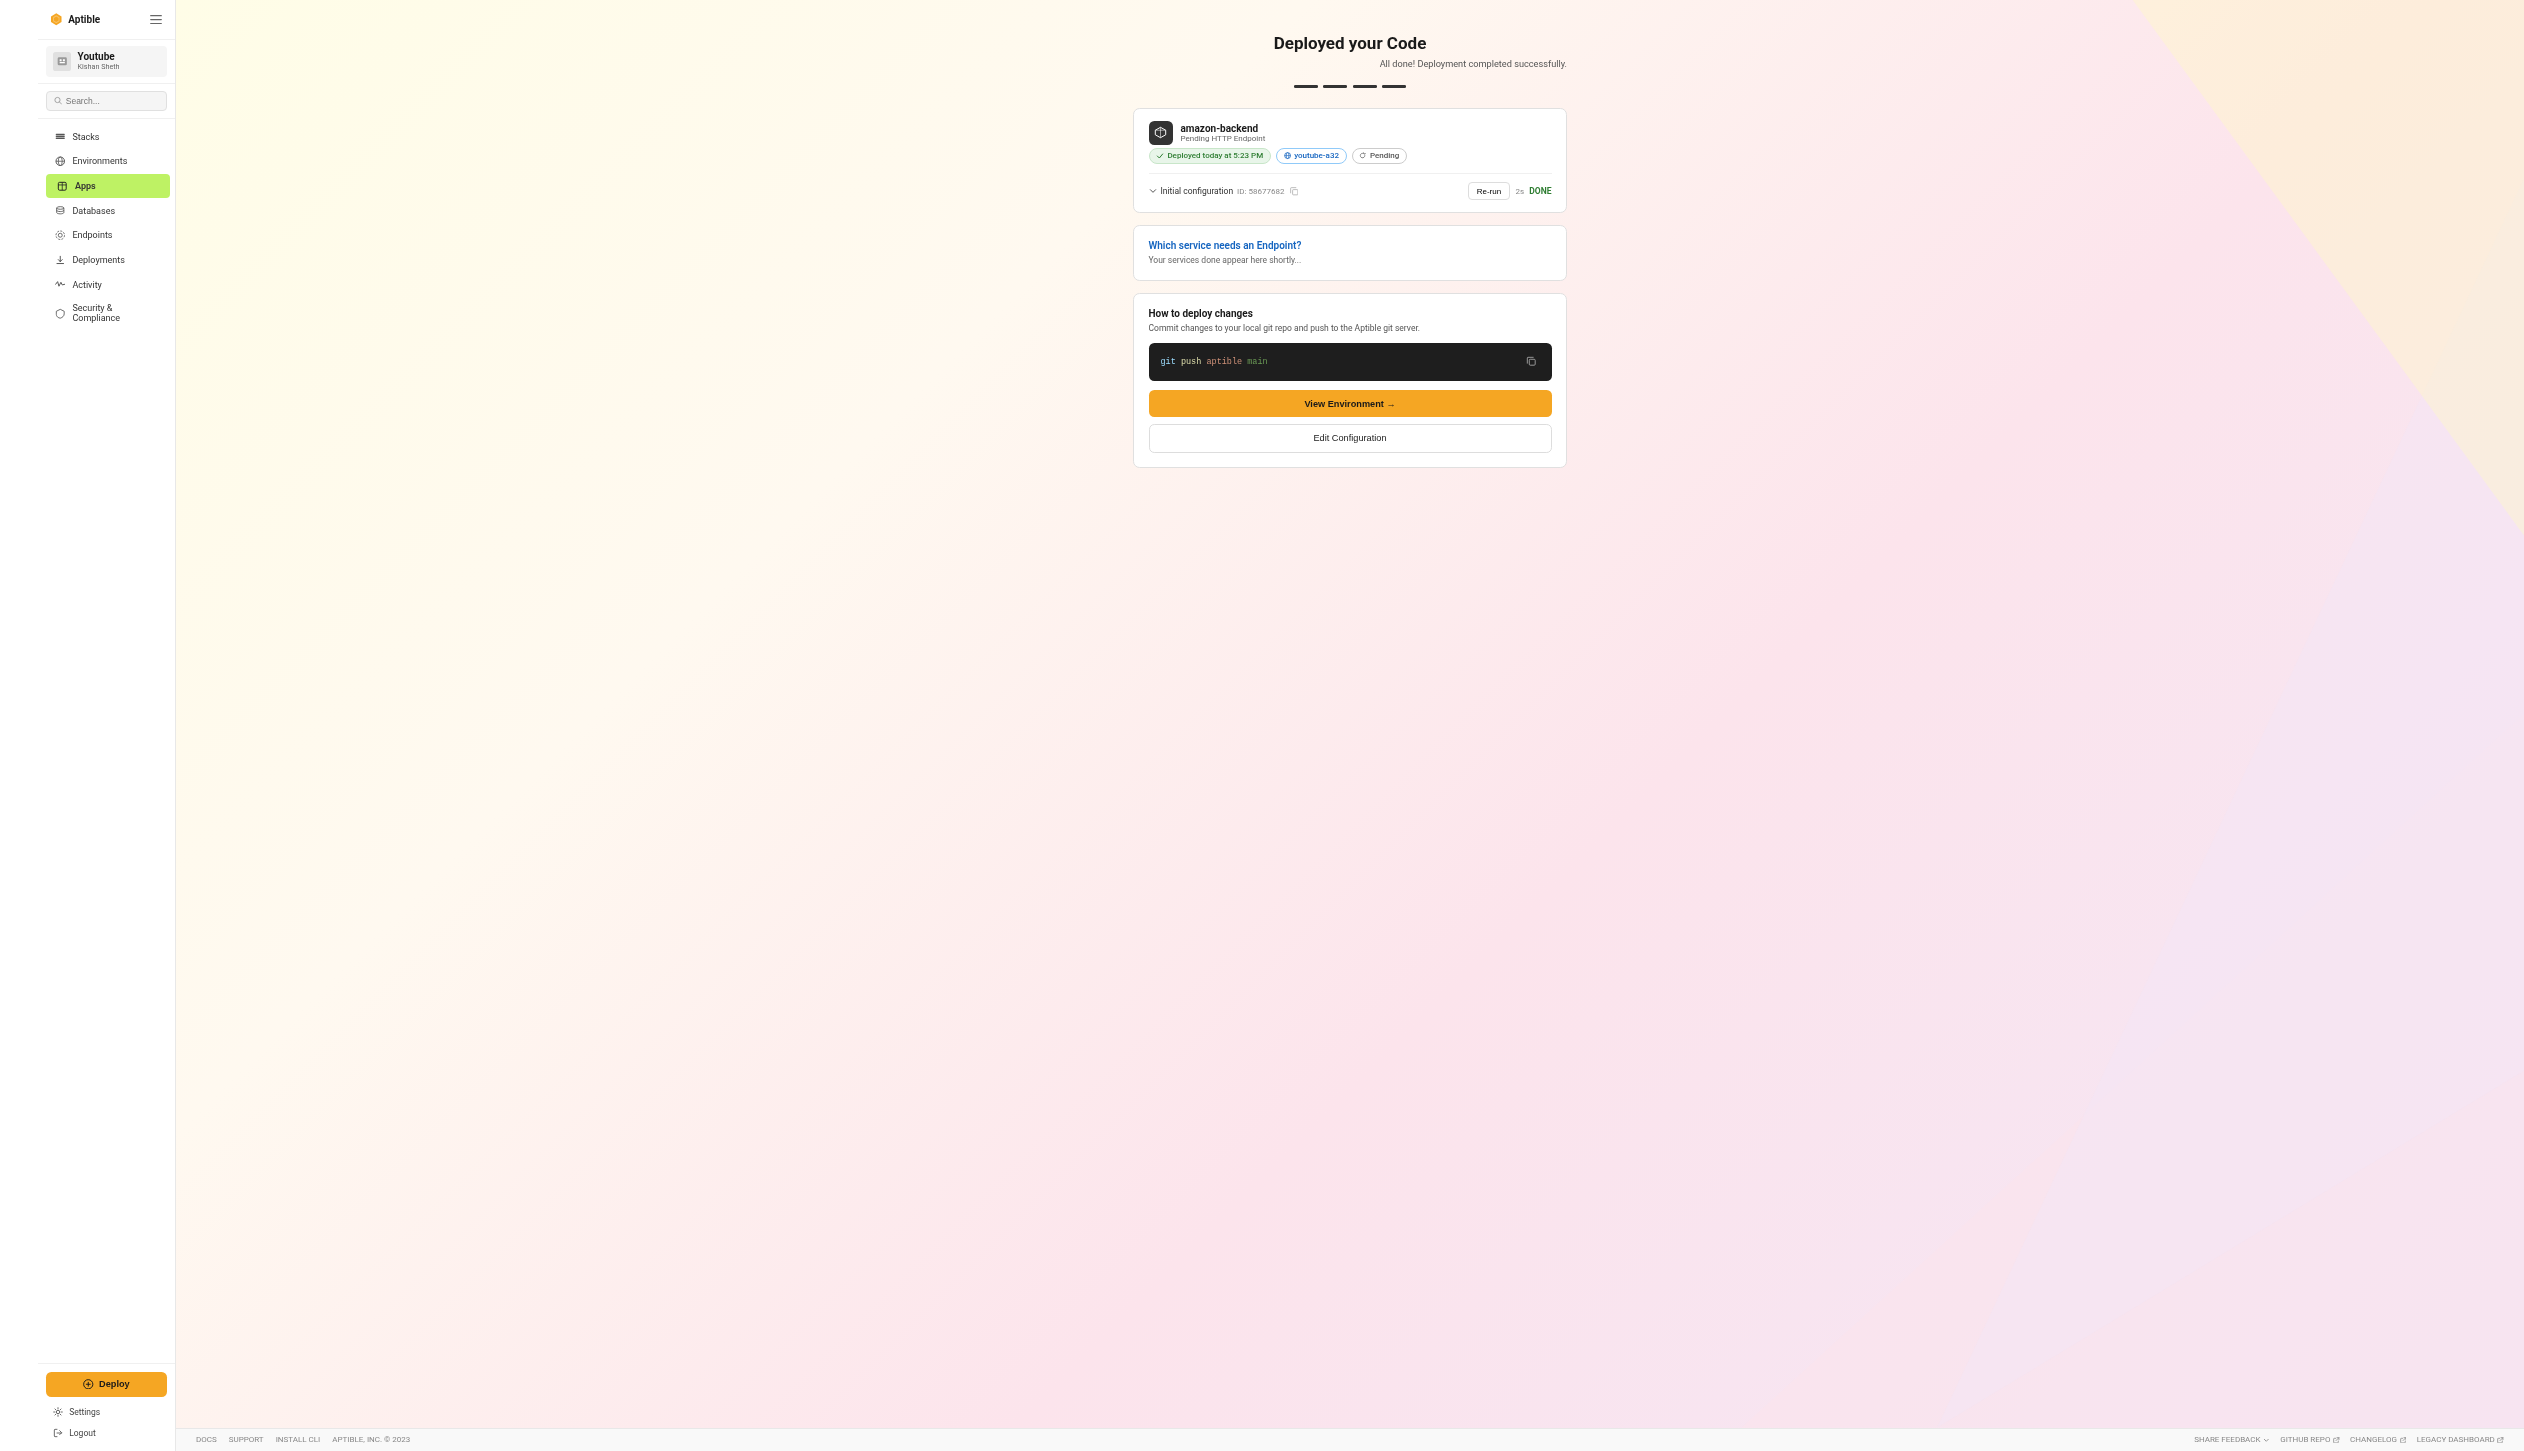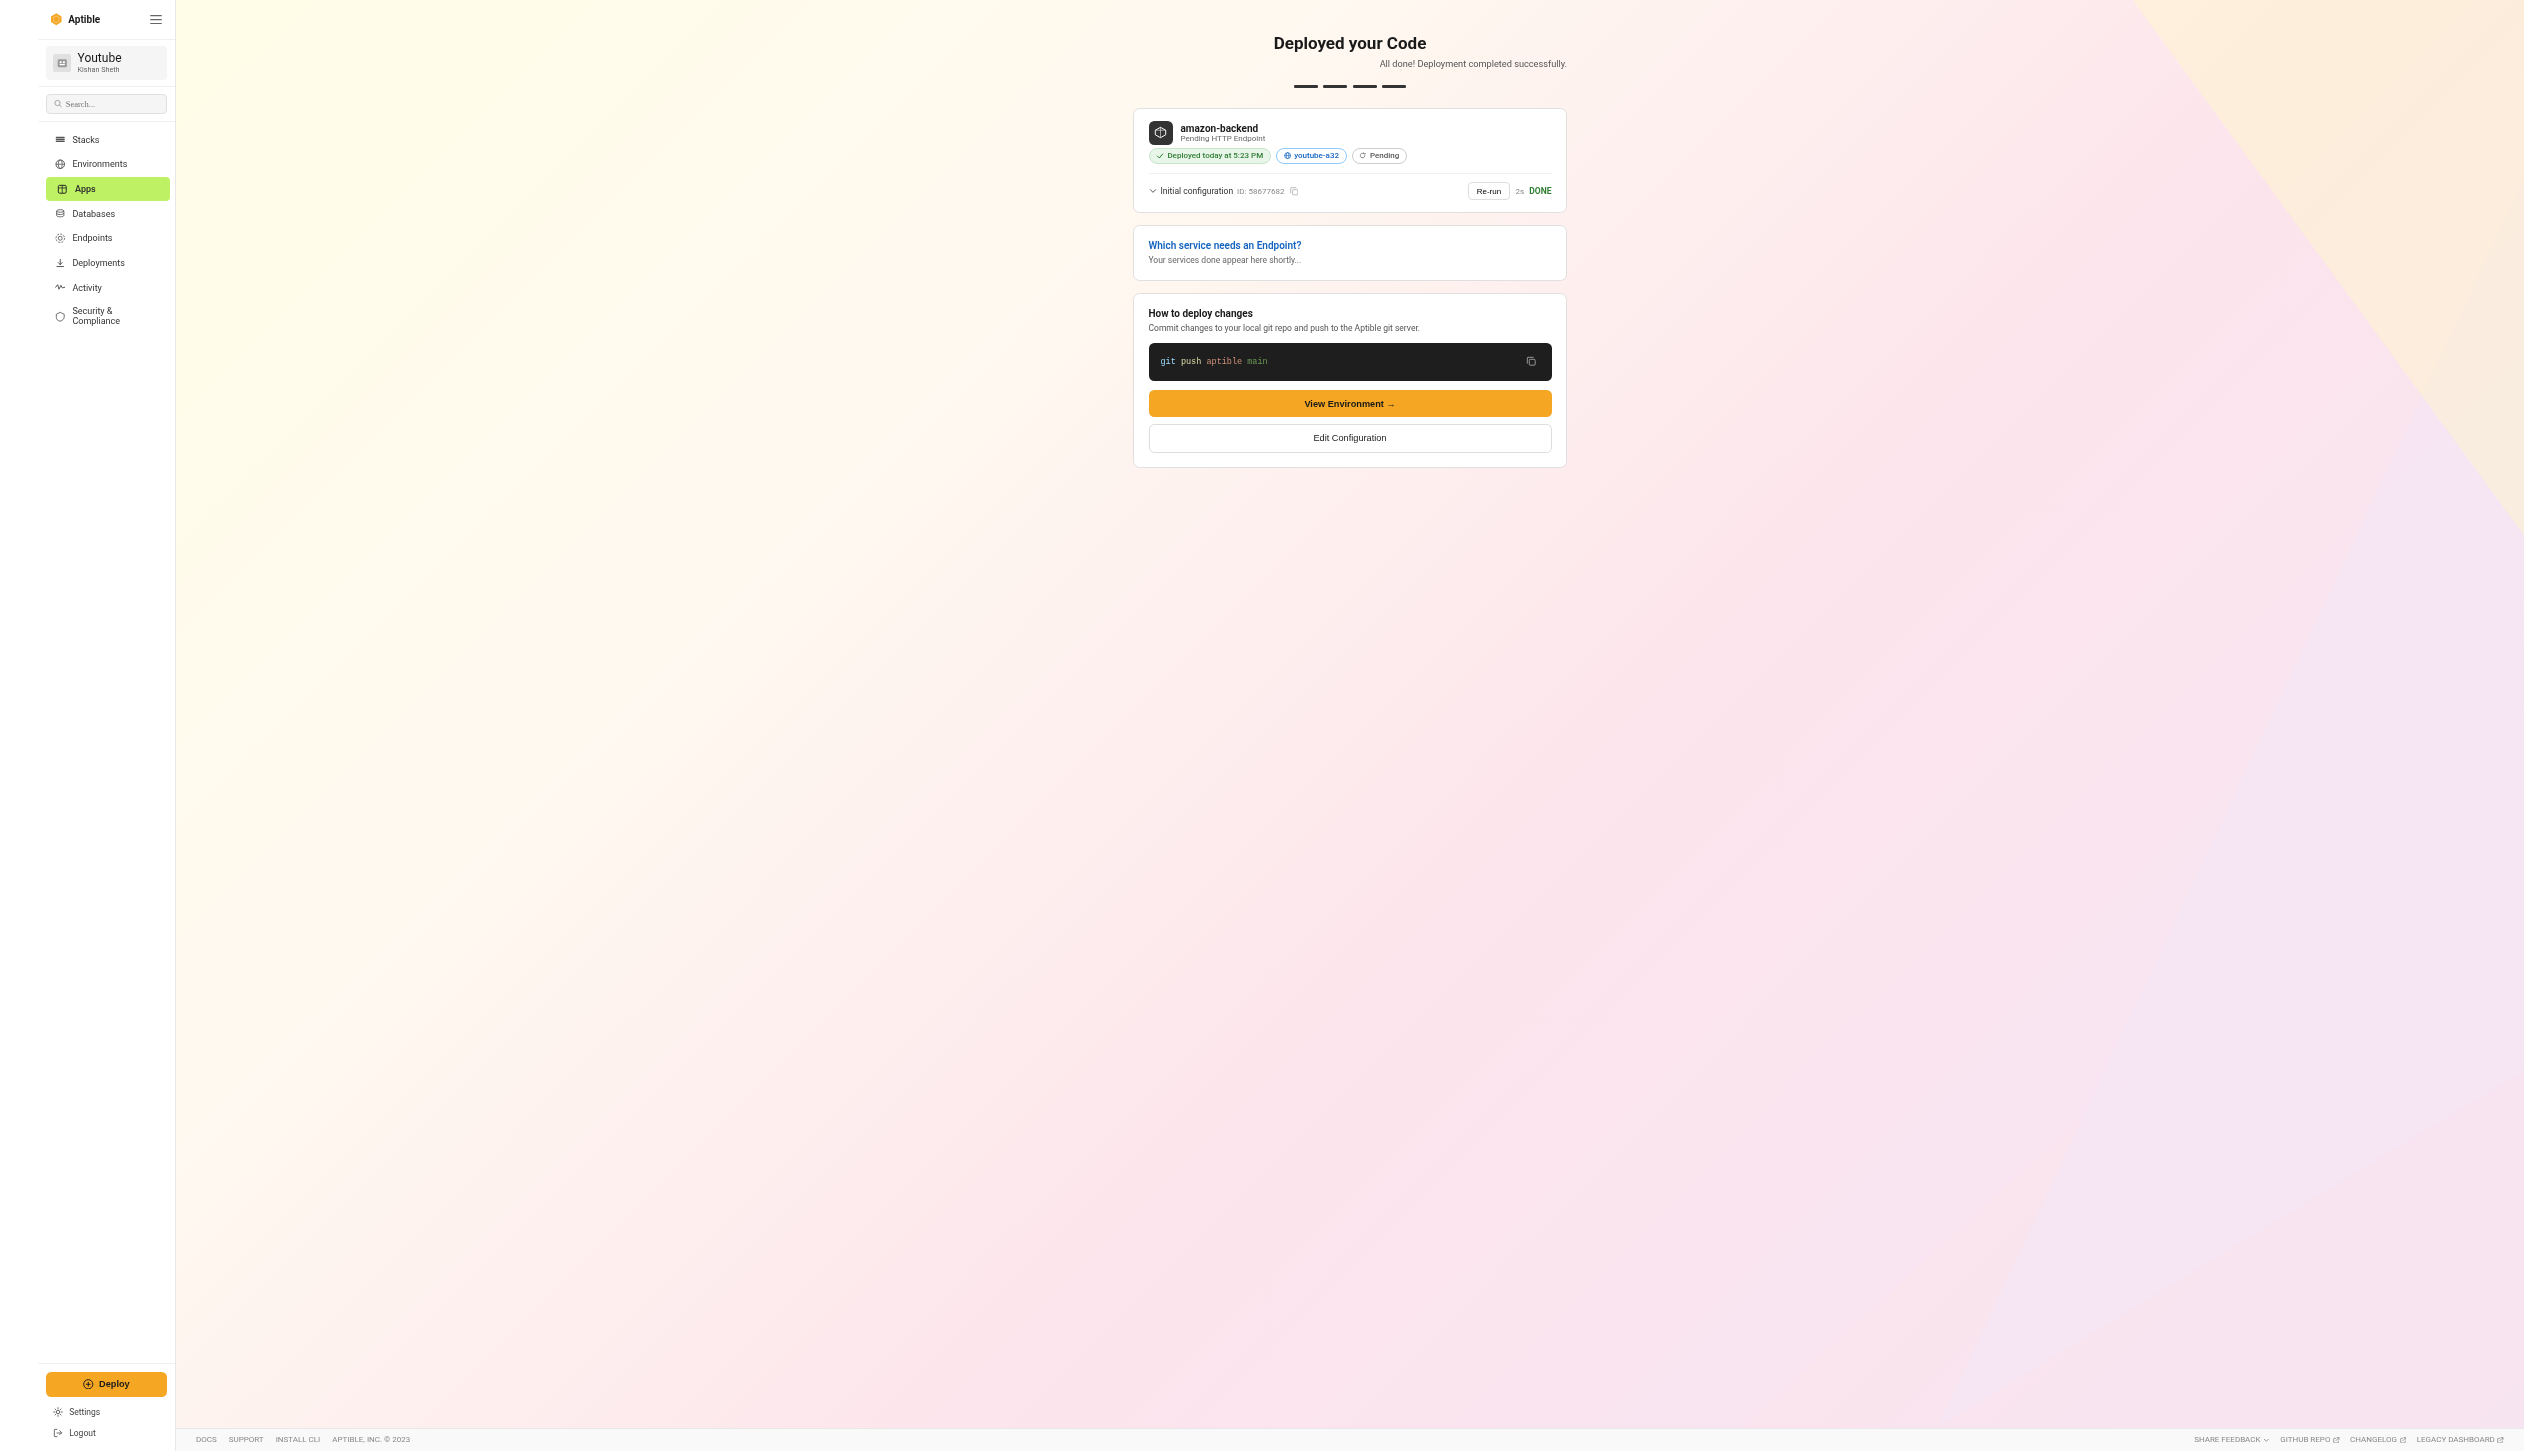--- a/index.html
+++ b/index.html
@@ -18,7 +18,7 @@
     .org-section { padding: 6.6px 8px; border-bottom: 0.7px solid #f0f0f0; }
     .org-box { display: flex; align-items: center; gap: 6.6px; padding: 5.3px 6.6px; border-radius: 4px; background: #f5f5f5; cursor: pointer; }
     .org-icon { width: 18.4px; height: 18.4px; background: #e0e0e0; border-radius: 2.6px; display: flex; align-items: center; justify-content: center; }
-    .org-name { font-weight: 400; font-size: 12px; }
+    .org-name { font-weight: 700; font-size: 10px; }
     .org-user { font-size: 7.2px; color: #666; }
 
     .search-section { padding: 6.6px 8px; border-bottom: 0.7px solid #f0f0f0; }

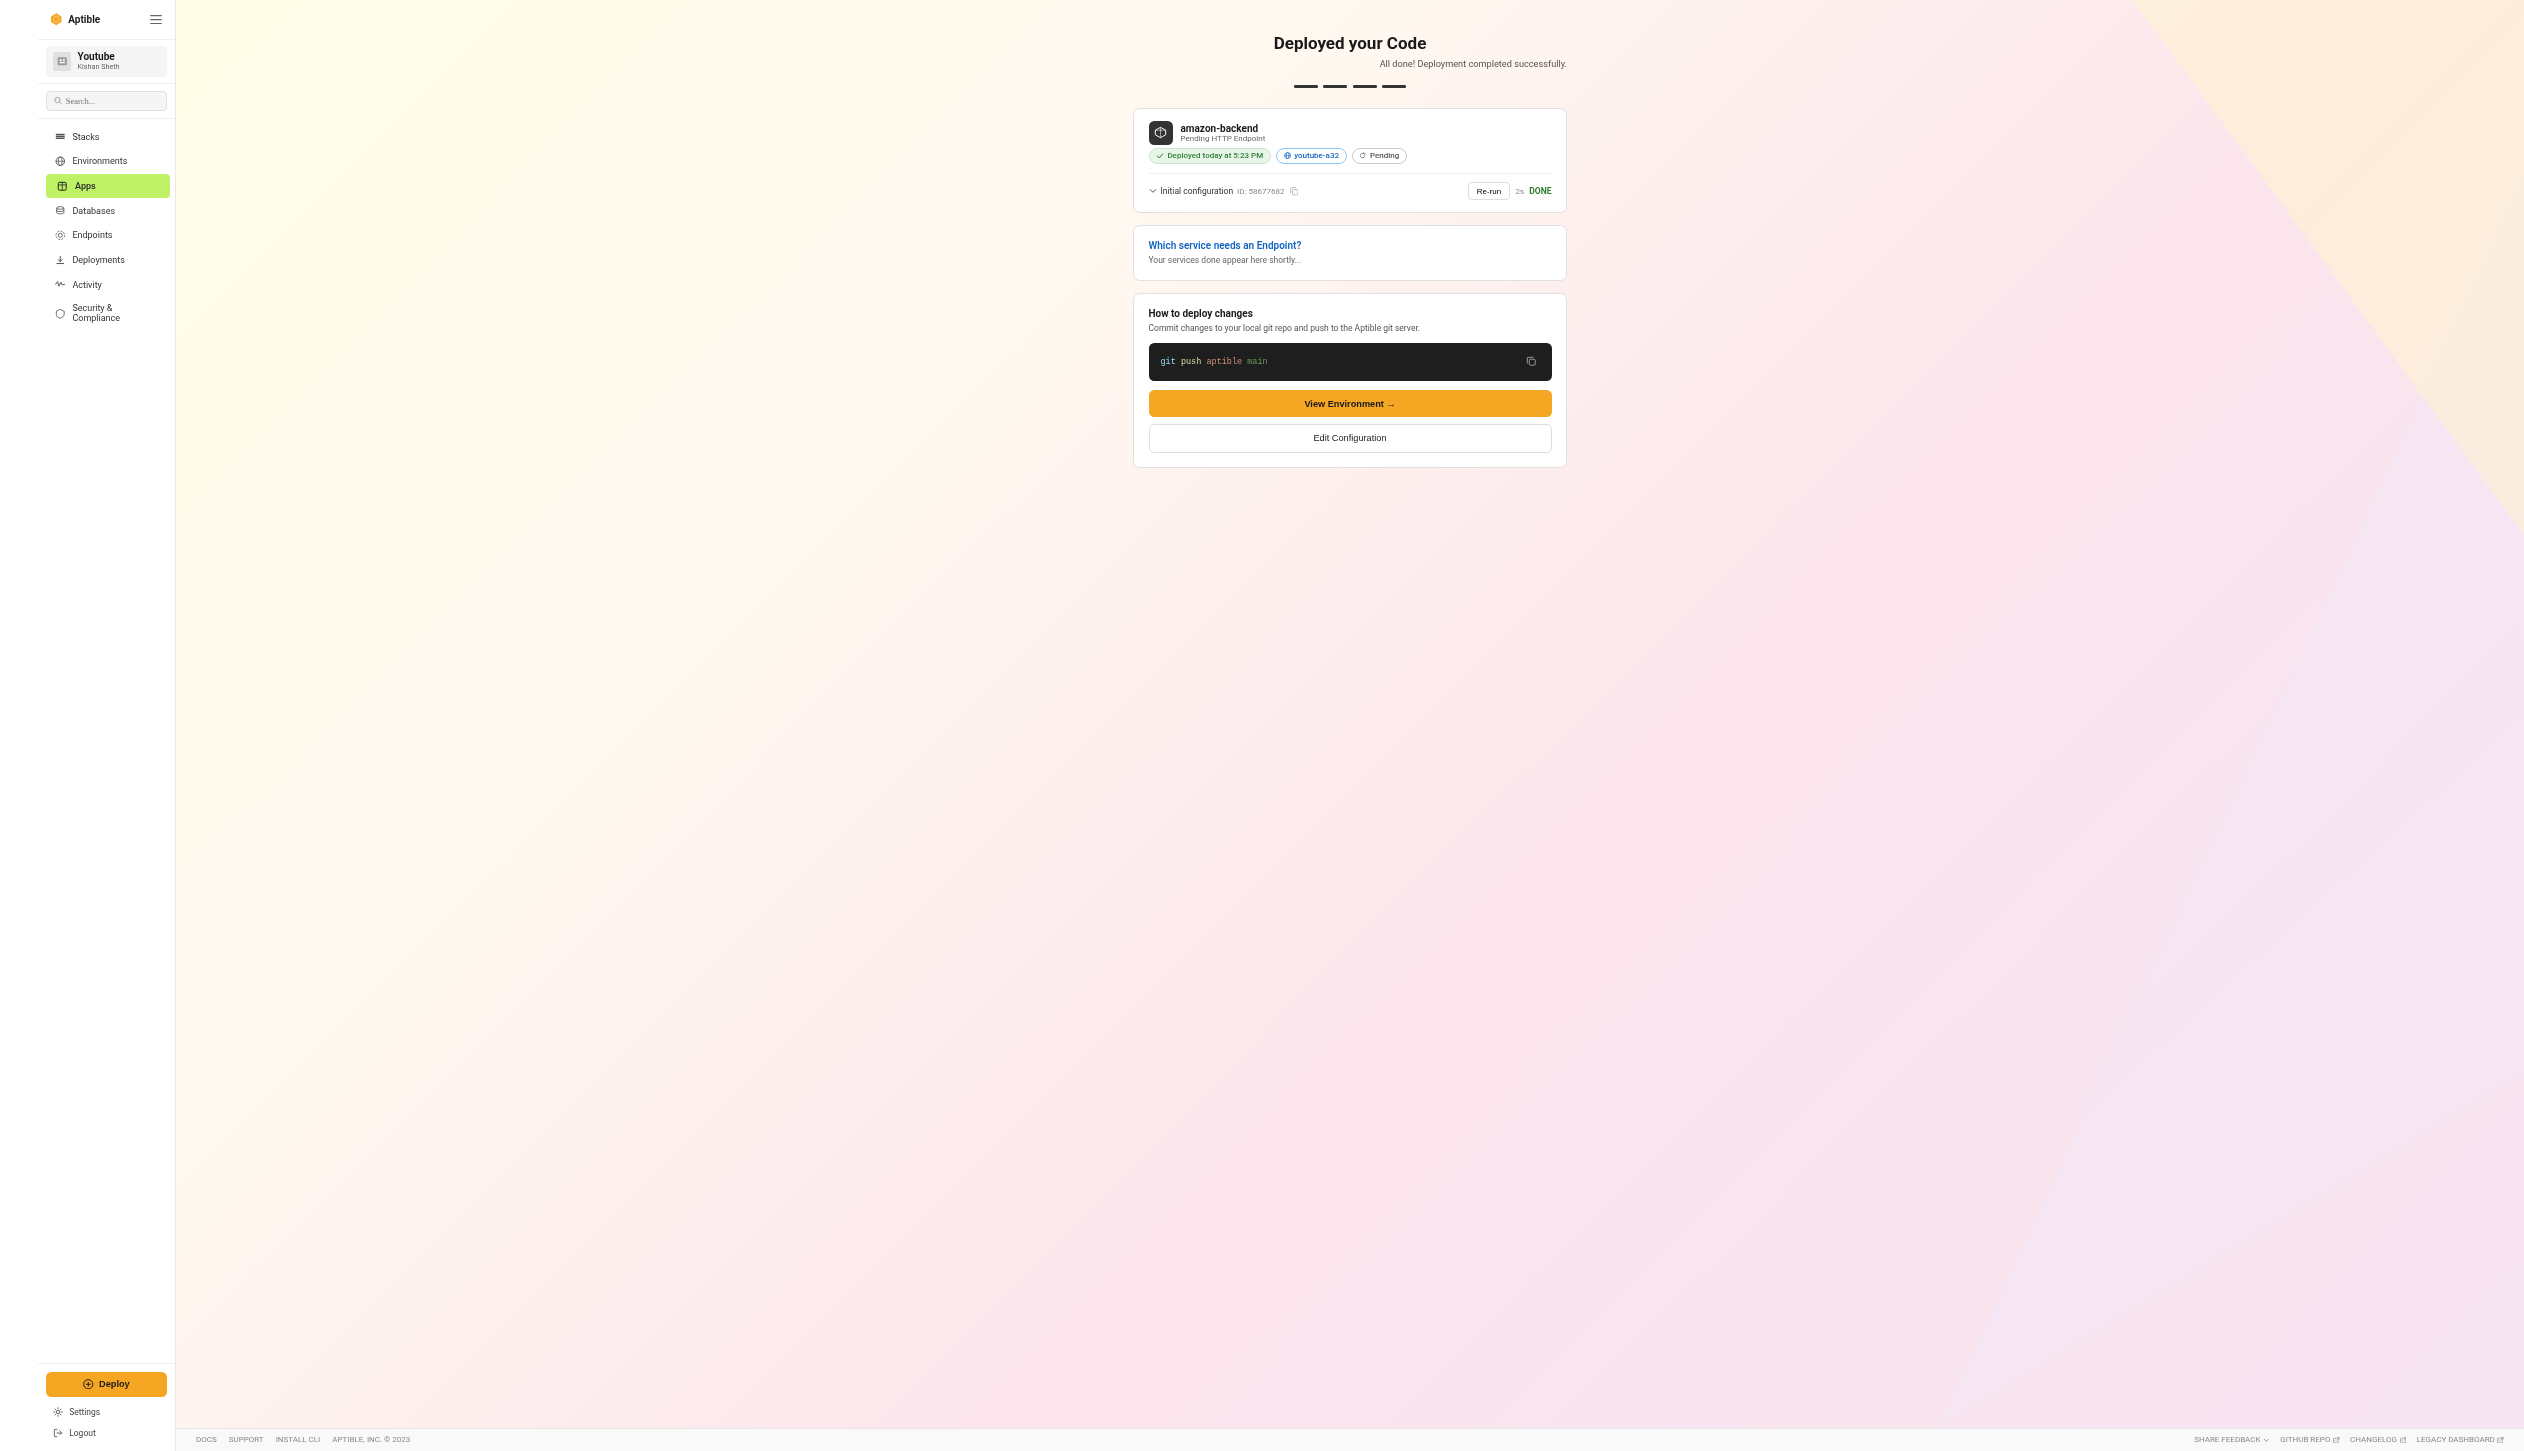--- a/index.html
+++ b/index.html
@@ -23,7 +23,7 @@
 
     .search-section { padding: 6.6px 8px; border-bottom: 0.7px solid #f0f0f0; }
     .search-input-wrap { display: flex; align-items: center; gap: 4px; background: #f5f5f5; border: 0.7px solid #e0e0e0; border-radius: 4px; padding: 4px 6.6px; }
-    .search-input-wrap input { background: none; border: none; outline: none; font-size: 8.5px; color: #666; width: 100%; font-family: Liberation Serif, serif; }
+    .search-input-wrap input { background: none; border: none; outline: none; font-size: 8.5px; color: #666; width: 100%; }
 
     .nav-section { flex: 1; padding: 5.3px 0; overflow-y: auto; }
     .nav-item { display: flex; align-items: center; gap: 6.6px; padding: 6px 10.5px; cursor: pointer; border-radius: 4px; margin: 0.7px 5.3px; font-size: 9px; color: #333; }

